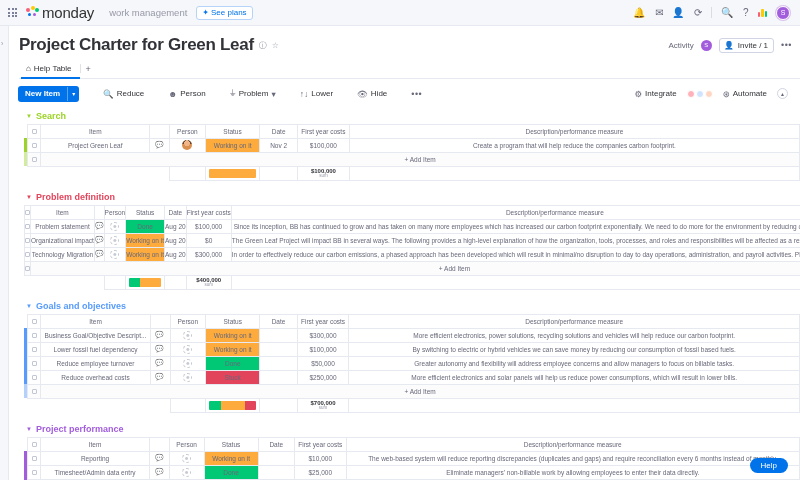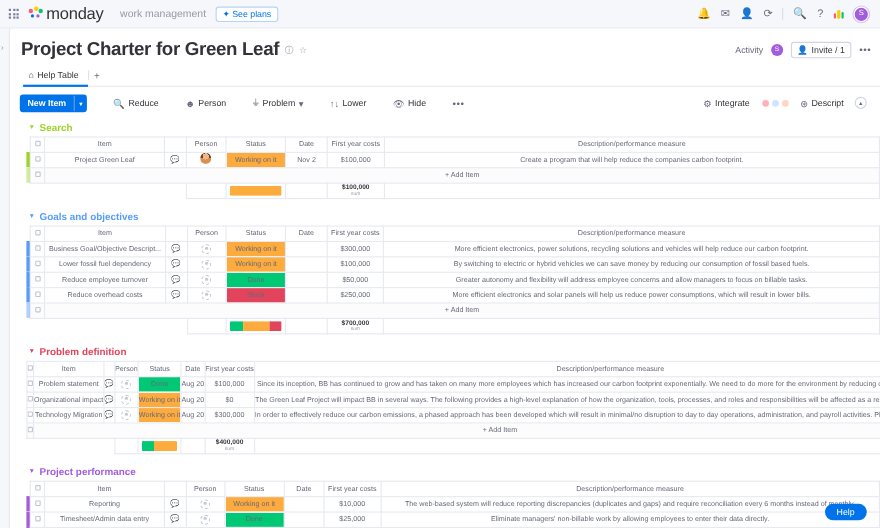--- a/index.html
+++ b/index.html
@@ -228,7 +228,7 @@
       </div>
       <div class="tbtn">
         <span class="gi">⊛</span>
-        <span>Descript</span>
+        <span>Automate</span>
       </div>
       <span class="collapse-circle">▲</span>
     </div>

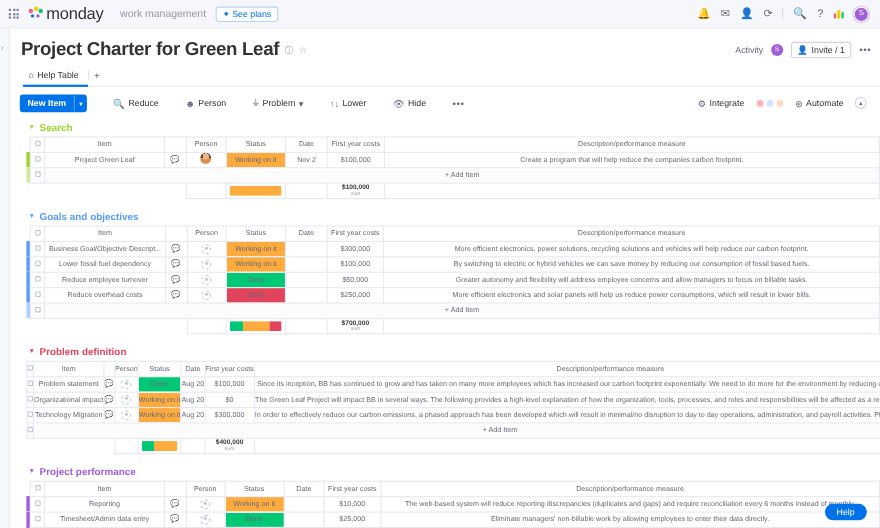--- a/index.html
+++ b/index.html
@@ -288,6 +288,81 @@
         </table>
       </div>
       <div class="group">
+        <div class="grp-title" style="color: rgb(226, 68, 92);">
+          <span class="grp-chev">▼</span>
+          <span>Problem definition</span>
+        </div>
+        <table class="bt">
+          <tbody>
+            <tr>
+              <td class="c-color" style="background:transparent"></td>
+              <td class="c-chk"><span class="chk"></span></td>
+              <td class="c-item">Item</td>
+              <td class="c-exp"></td>
+              <td class="c-person">Person</td>
+              <td class="c-status">Status</td>
+              <td class="c-date">Date</td>
+              <td class="c-cost">First year costs</td>
+              <td class="c-desc">Description/performance measure</td>
+            </tr>
+            <tr>
+              <td class="c-color" style="background:#e2445c"></td>
+              <td class="c-chk"><span class="chk"></span></td>
+              <td class="c-item cell-item">Problem statement</td>
+              <td class="c-exp"><span class="exp-ic">💬</span></td>
+              <td class="c-person"><span class="person-ph">☻</span></td>
+              <td class="c-status status st-done">Done</td>
+              <td class="c-date">Aug 20</td>
+              <td class="c-cost">$100,000</td>
+              <td class="c-desc cell-desc">Since its inception, BB has continued to grow and has taken on many more employees which has increased our carbon footprint exponentially. We need to do more for the environment by reducing our carbon emissions in off</td>
+            </tr>
+            <tr>
+              <td class="c-color" style="background:#e2445c"></td>
+              <td class="c-chk"><span class="chk"></span></td>
+              <td class="c-item cell-item">Organizational impact</td>
+              <td class="c-exp"><span class="exp-ic">💬</span></td>
+              <td class="c-person"><span class="person-ph">☻</span></td>
+              <td class="c-status status st-working">Working on it</td>
+              <td class="c-date">Aug 20</td>
+              <td class="c-cost">$0</td>
+              <td class="c-desc cell-desc">The Green Leaf Project will impact BB in several ways. The following provides a high-level explanation of how the organization, tools, processes, and roles and responsibilities will be affected as a result of the WP Project impe</td>
+            </tr>
+            <tr>
+              <td class="c-color" style="background:#e2445c"></td>
+              <td class="c-chk"><span class="chk"></span></td>
+              <td class="c-item cell-item">Technology Migration</td>
+              <td class="c-exp"><span class="exp-ic">💬</span></td>
+              <td class="c-person"><span class="person-ph">☻</span></td>
+              <td class="c-status status st-working">Working on it</td>
+              <td class="c-date">Aug 20</td>
+              <td class="c-cost">$300,000</td>
+              <td class="c-desc cell-desc">In order to effectively reduce our carbon emissions, a phased approach has been developed which will result in minimal/no disruption to day to day operations, administration, and payroll activities. Phase I : Hardware/Software</td>
+            </tr>
+            <tr class="row-add">
+              <td class="c-color" style="background:#e2445c;opacity:.45"></td>
+              <td class="c-chk"><span class="chk"></span></td>
+              <td class="c-item add-item" colspan="7">+ Add Item</td>
+            </tr>
+            <tr class="sumrow">
+              <td class="c-color blank"></td>
+              <td class="c-chk blank"></td>
+              <td class="c-item blank"></td>
+              <td class="c-exp blank"></td>
+              <td class="c-person"></td>
+              <td class="c-status">
+                <span class="sumbar">
+                  <i style="background:#00c875;width:33%"></i>
+                  <i style="background:#fdab3d;width:67%"></i>
+                </span>
+              </td>
+              <td class="c-date"></td>
+              <td class="c-cost"><span class="sum-cost"><span>$400,000</span><small>sum</small></span></td>
+              <td class="c-desc"></td>
+            </tr>
+          </tbody>
+        </table>
+      </div>
+      <div class="group">
         <div class="grp-title" style="color: rgb(87, 155, 252);">
           <span class="grp-chev">▼</span>
           <span>Goals and objectives</span>
@@ -375,9 +450,9 @@
         </table>
       </div>
       <div class="group">
-        <div class="grp-title" style="color: rgb(226, 68, 92);">
+        <div class="grp-title" style="color: rgb(162, 93, 220);">
           <span class="grp-chev">▼</span>
-          <span>Problem definition</span>
+          <span>Project performance</span>
         </div>
         <table class="bt">
           <tbody>
@@ -393,81 +468,6 @@
               <td class="c-desc">Description/performance measure</td>
             </tr>
             <tr>
-              <td class="c-color" style="background:#e2445c"></td>
-              <td class="c-chk"><span class="chk"></span></td>
-              <td class="c-item cell-item">Problem statement</td>
-              <td class="c-exp"><span class="exp-ic">💬</span></td>
-              <td class="c-person"><span class="person-ph">☻</span></td>
-              <td class="c-status status st-done">Done</td>
-              <td class="c-date">Aug 20</td>
-              <td class="c-cost">$100,000</td>
-              <td class="c-desc cell-desc">Since its inception, BB has continued to grow and has taken on many more employees which has increased our carbon footprint exponentially. We need to do more for the environment by reducing our carbon emissions in off</td>
-            </tr>
-            <tr>
-              <td class="c-color" style="background:#e2445c"></td>
-              <td class="c-chk"><span class="chk"></span></td>
-              <td class="c-item cell-item">Organizational impact</td>
-              <td class="c-exp"><span class="exp-ic">💬</span></td>
-              <td class="c-person"><span class="person-ph">☻</span></td>
-              <td class="c-status status st-working">Working on it</td>
-              <td class="c-date">Aug 20</td>
-              <td class="c-cost">$0</td>
-              <td class="c-desc cell-desc">The Green Leaf Project will impact BB in several ways. The following provides a high-level explanation of how the organization, tools, processes, and roles and responsibilities will be affected as a result of the WP Project impe</td>
-            </tr>
-            <tr>
-              <td class="c-color" style="background:#e2445c"></td>
-              <td class="c-chk"><span class="chk"></span></td>
-              <td class="c-item cell-item">Technology Migration</td>
-              <td class="c-exp"><span class="exp-ic">💬</span></td>
-              <td class="c-person"><span class="person-ph">☻</span></td>
-              <td class="c-status status st-working">Working on it</td>
-              <td class="c-date">Aug 20</td>
-              <td class="c-cost">$300,000</td>
-              <td class="c-desc cell-desc">In order to effectively reduce our carbon emissions, a phased approach has been developed which will result in minimal/no disruption to day to day operations, administration, and payroll activities. Phase I : Hardware/Software</td>
-            </tr>
-            <tr class="row-add">
-              <td class="c-color" style="background:#e2445c;opacity:.45"></td>
-              <td class="c-chk"><span class="chk"></span></td>
-              <td class="c-item add-item" colspan="7">+ Add Item</td>
-            </tr>
-            <tr class="sumrow">
-              <td class="c-color blank"></td>
-              <td class="c-chk blank"></td>
-              <td class="c-item blank"></td>
-              <td class="c-exp blank"></td>
-              <td class="c-person"></td>
-              <td class="c-status">
-                <span class="sumbar">
-                  <i style="background:#00c875;width:33%"></i>
-                  <i style="background:#fdab3d;width:67%"></i>
-                </span>
-              </td>
-              <td class="c-date"></td>
-              <td class="c-cost"><span class="sum-cost"><span>$400,000</span><small>sum</small></span></td>
-              <td class="c-desc"></td>
-            </tr>
-          </tbody>
-        </table>
-      </div>
-      <div class="group">
-        <div class="grp-title" style="color: rgb(162, 93, 220);">
-          <span class="grp-chev">▼</span>
-          <span>Project performance</span>
-        </div>
-        <table class="bt">
-          <tbody>
-            <tr>
-              <td class="c-color" style="background:transparent"></td>
-              <td class="c-chk"><span class="chk"></span></td>
-              <td class="c-item">Item</td>
-              <td class="c-exp"></td>
-              <td class="c-person">Person</td>
-              <td class="c-status">Status</td>
-              <td class="c-date">Date</td>
-              <td class="c-cost">First year costs</td>
-              <td class="c-desc">Description/performance measure</td>
-            </tr>
-            <tr>
               <td class="c-color" style="background:#a25ddc"></td>
               <td class="c-chk"><span class="chk"></span></td>
               <td class="c-item cell-item">Reporting</td>

